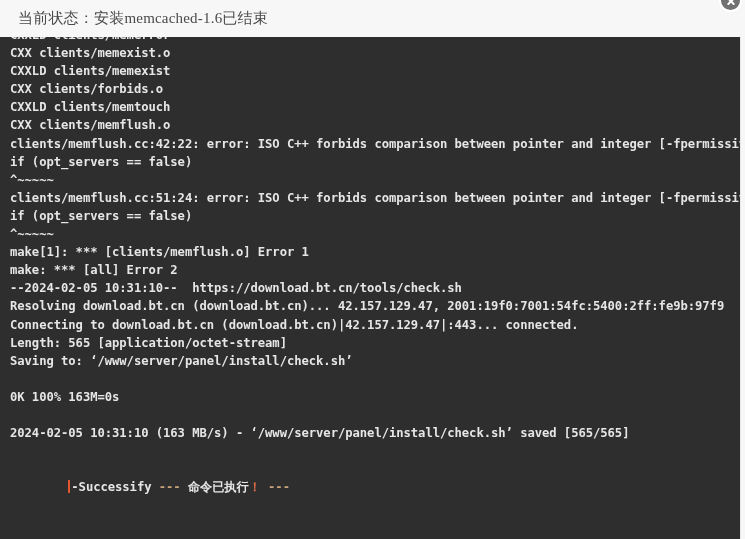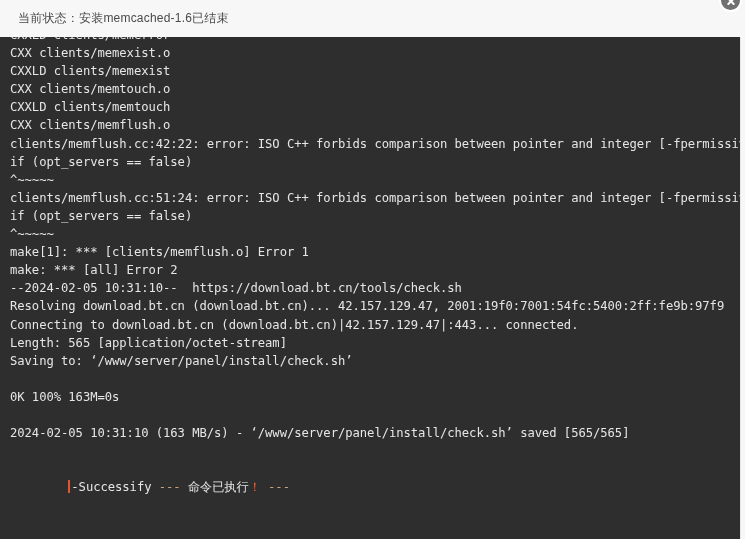--- a/index.html
+++ b/index.html
@@ -36,8 +36,8 @@
     padding-left: 18px;
   }
   .status-header-text {
-    font-family: Liberation Sans, sans-serif;
-    font-size: 12px;
+    font-family: Liberation Serif, serif;
+    font-size: 15px;
     color: #4a4a4a;
     letter-spacing: 0.2px;
     white-space: nowrap;

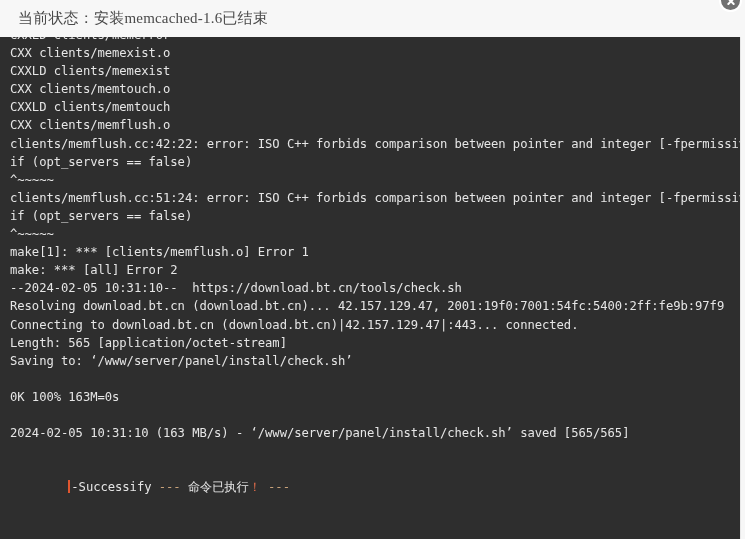--- a/index.html
+++ b/index.html
@@ -80,6 +80,7 @@
     box-sizing: border-box;
     overflow: hidden;
     border-right: 1px solid #e8e8e8;
+    font-weight: bold;
   }
   .terminal-scroll {
     position: absolute;

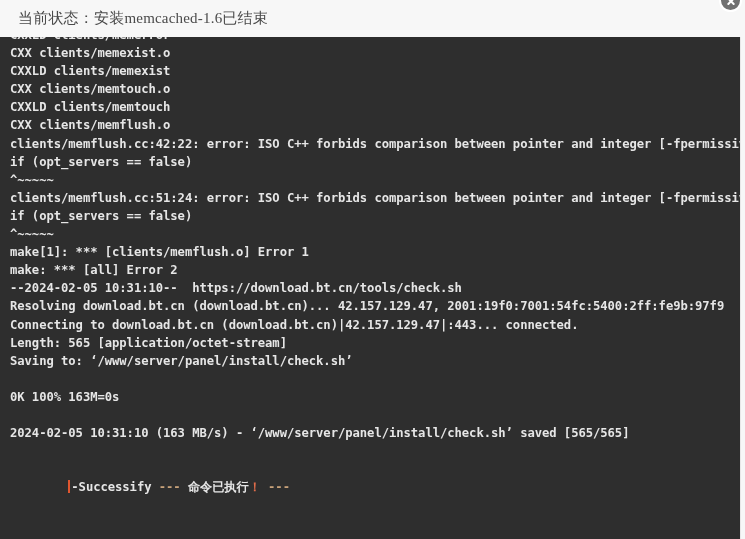--- a/index.html
+++ b/index.html
@@ -136,7 +136,7 @@
           <div class="term-line">CXXLD clients/memerror</div>
           <div class="term-line">CXX clients/memexist.o</div>
           <div class="term-line">CXXLD clients/memexist</div>
-          <div class="term-line">CXX clients/memtouch.o</div>
+          <div class="term-line">CXX clients/forbids.o</div>
           <div class="term-line">CXXLD clients/memtouch</div>
           <div class="term-line">CXX clients/memflush.o</div>
           <div class="term-line">clients/memflush.cc:42:22: error: ISO C++ forbids comparison between pointer and integer [-fpermissive]</div>

